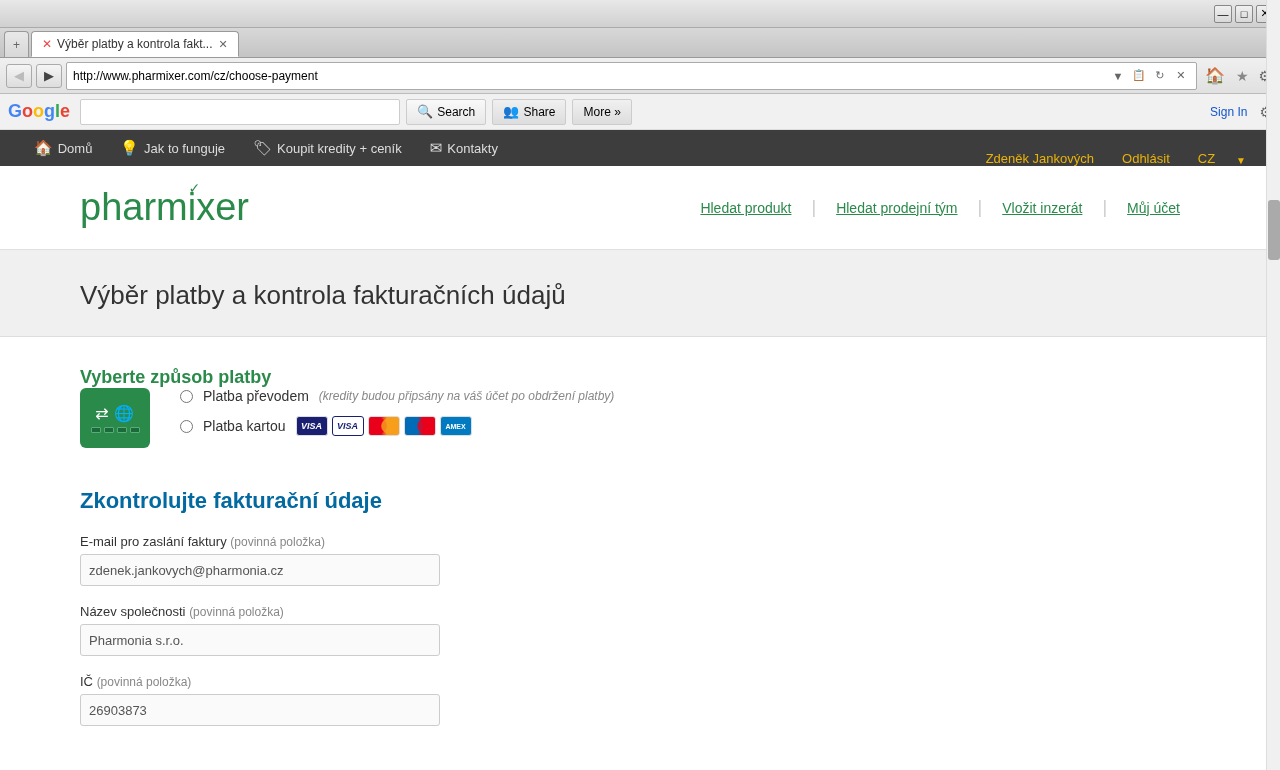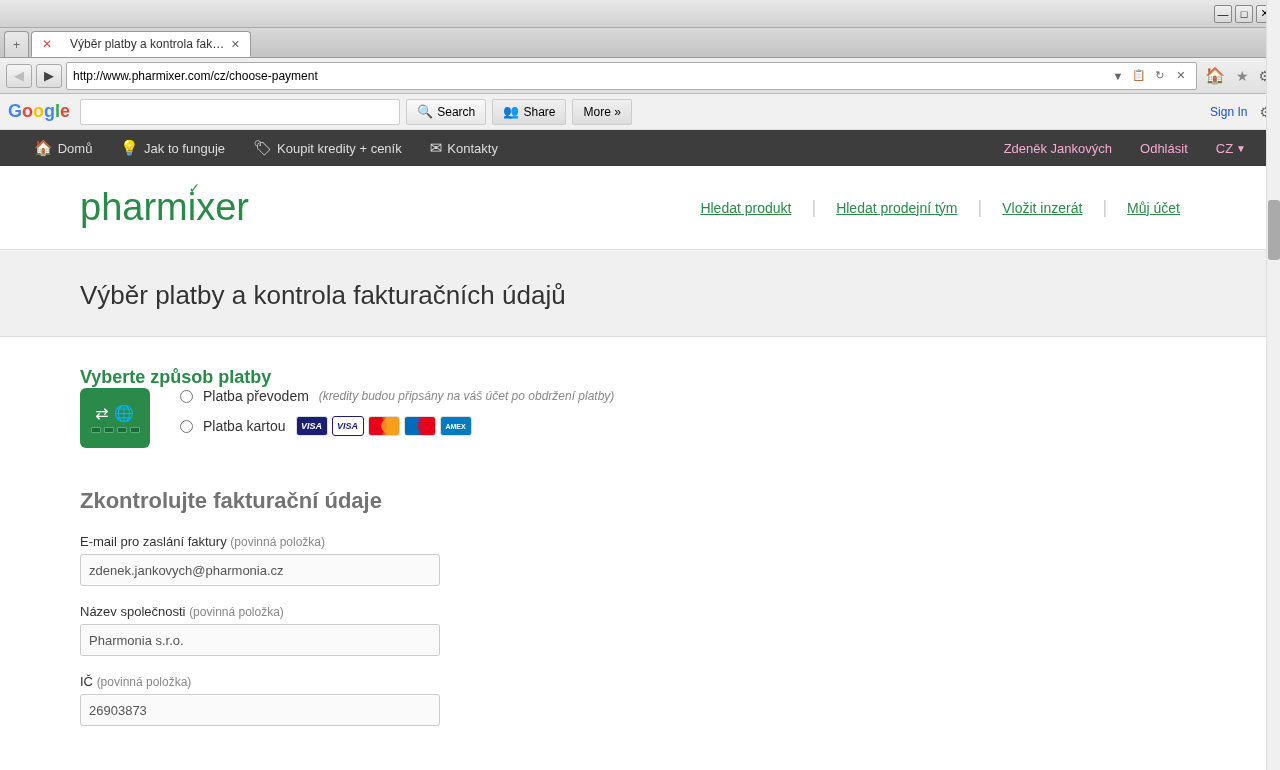--- a/index.html
+++ b/index.html
@@ -356,7 +356,7 @@
   </div>
   <div class="tab active">
     <span class="tab-icon">✕</span>
-    <span style="font-size: 12px; color: #333; white-space: nowrap; overflow: hidden; text-overflow: ellipsis; max-width: 180px; margin-left: 13px;">Výběr platby a kontrola fakt...</span>
+    <span style="font-size: 12px; color: #333; white-space: nowrap; overflow: hidden; text-overflow: ellipsis; max-width: 180px;">Výběr platby a kontrola fakt...</span>
     <span class="tab-x">✕</span>
   </div>
 </div>

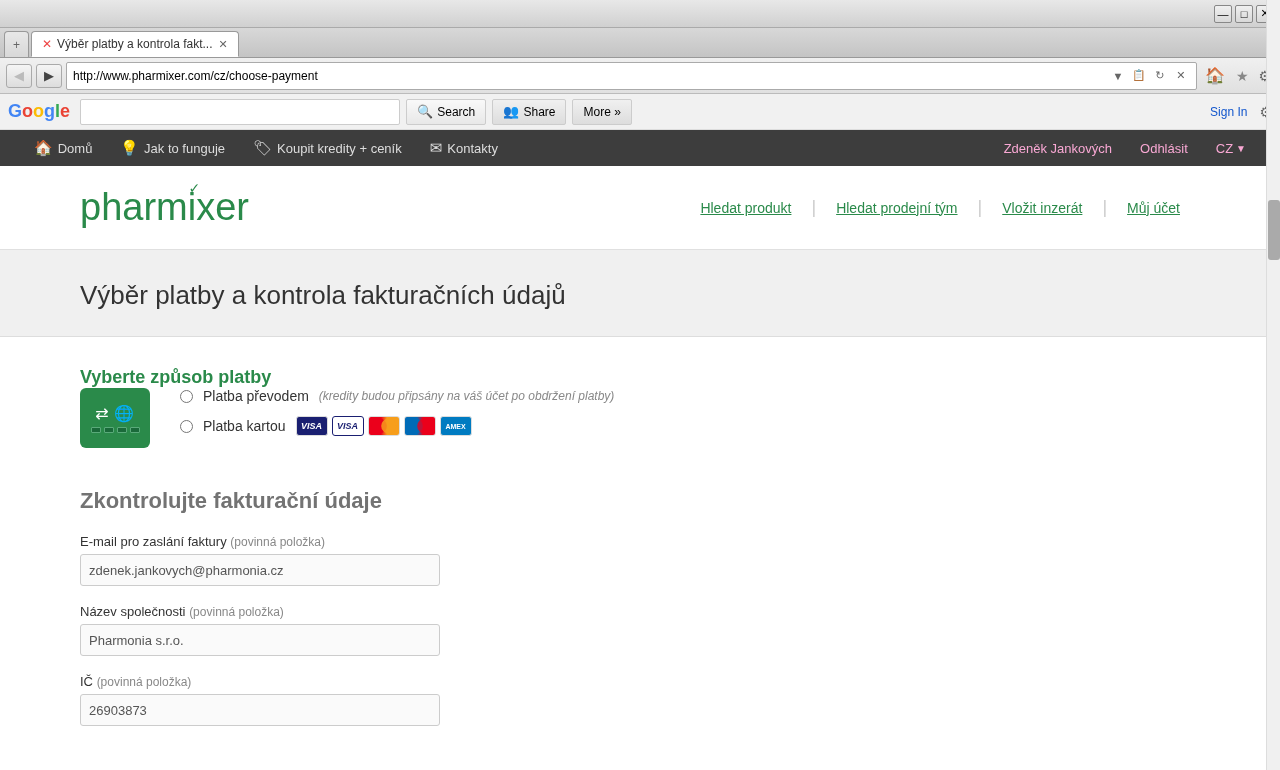--- a/index.html
+++ b/index.html
@@ -188,7 +188,7 @@
       margin-left: auto;
       display: flex; align-items: center; gap: 0;
     }
-    .site-nav-right .site-nav-item { color: #f9a8d4; }
+    .site-nav-right .site-nav-item { color: #eab308; align-items: flex-end; }
     .lang-dropdown { display: flex; align-items: center; gap: 3px; }
 
     

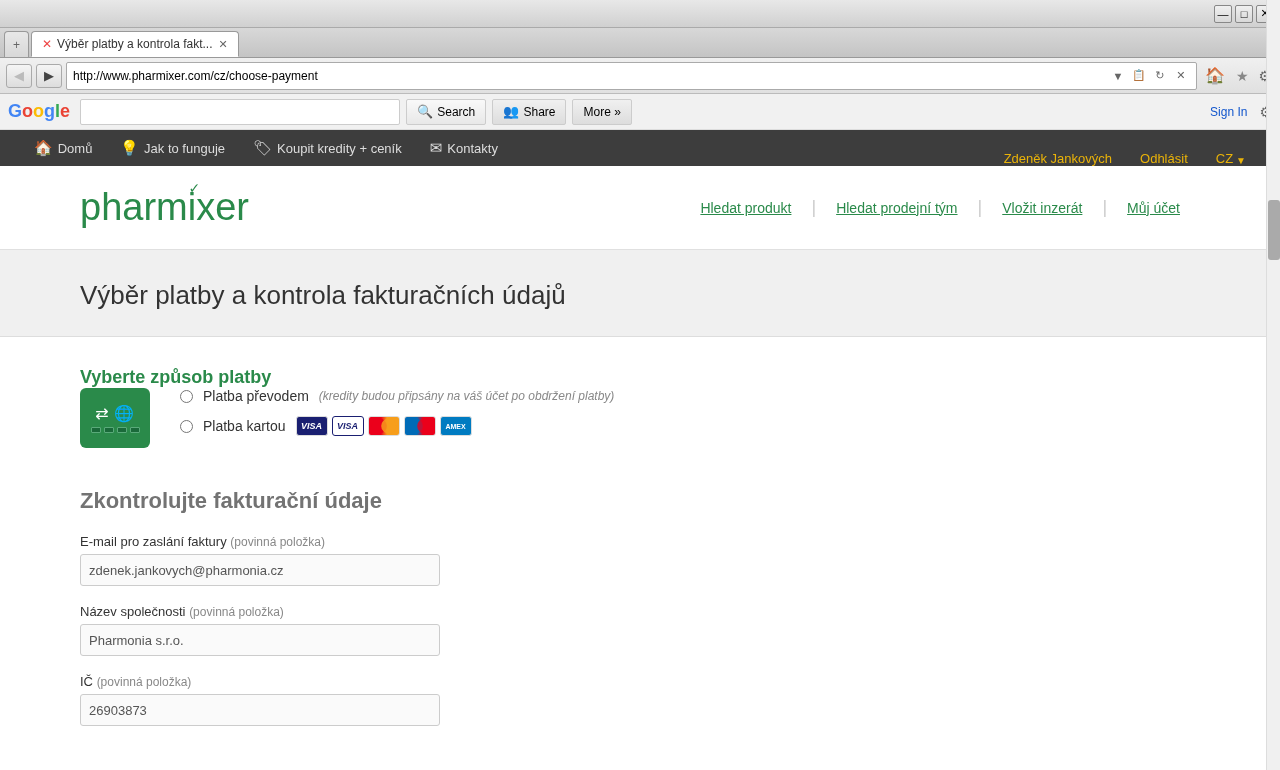--- a/index.html
+++ b/index.html
@@ -189,7 +189,7 @@
       display: flex; align-items: center; gap: 0;
     }
     .site-nav-right .site-nav-item { color: #eab308; align-items: flex-end; }
-    .lang-dropdown { display: flex; align-items: center; gap: 3px; }
+    .lang-dropdown { display: flex; align-items: center; gap: 21px; }
 
     
     .pharmixer-header {

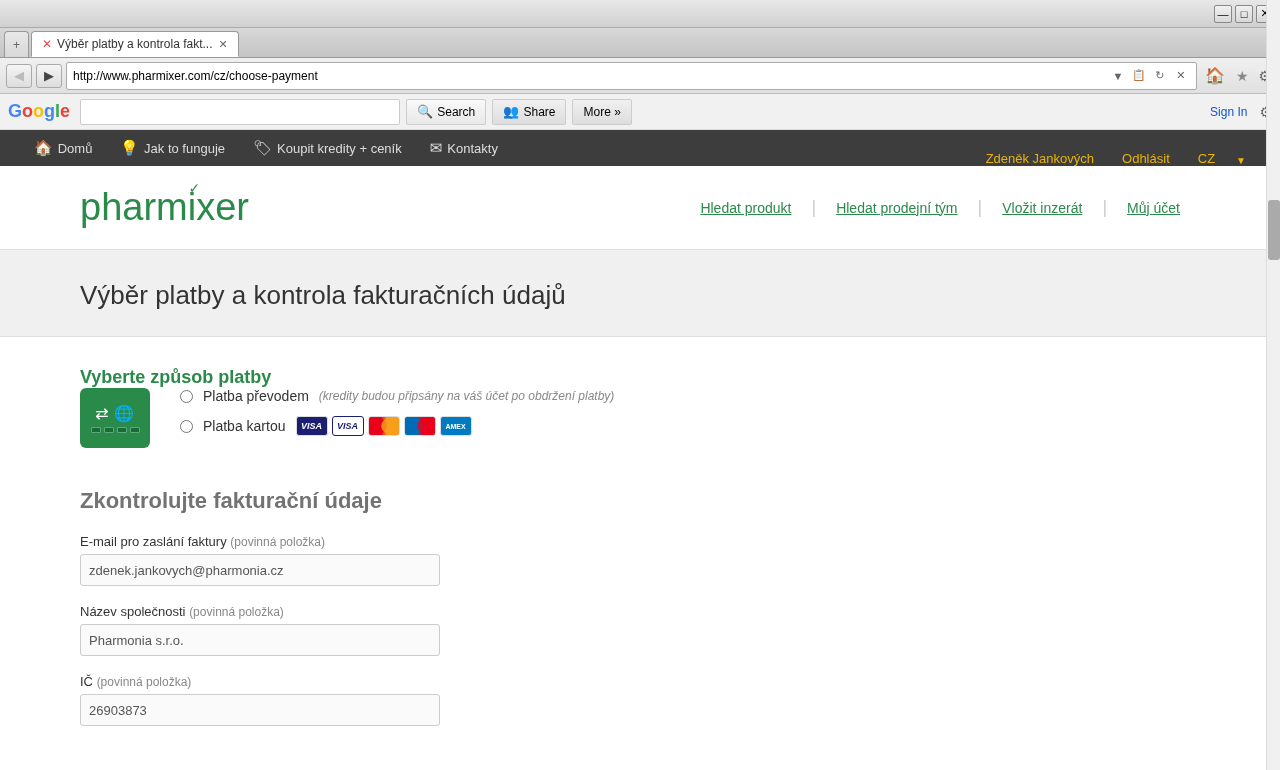--- a/index.html
+++ b/index.html
@@ -308,7 +308,7 @@
 
     
     .invoice-section { margin-top: 10px; }
-    .invoice-title { font-size: 22px; color: #737373; margin-bottom: 20px; }
+    .invoice-title { font-size: 22px; color: #0369a1; margin-bottom: 20px; }
     .form-group { margin-bottom: 18px; }
     .form-label { font-size: 13px; color: #333; margin-bottom: 5px; display: block; }
     .form-label-req { font-size: 12px; color: #888; }

